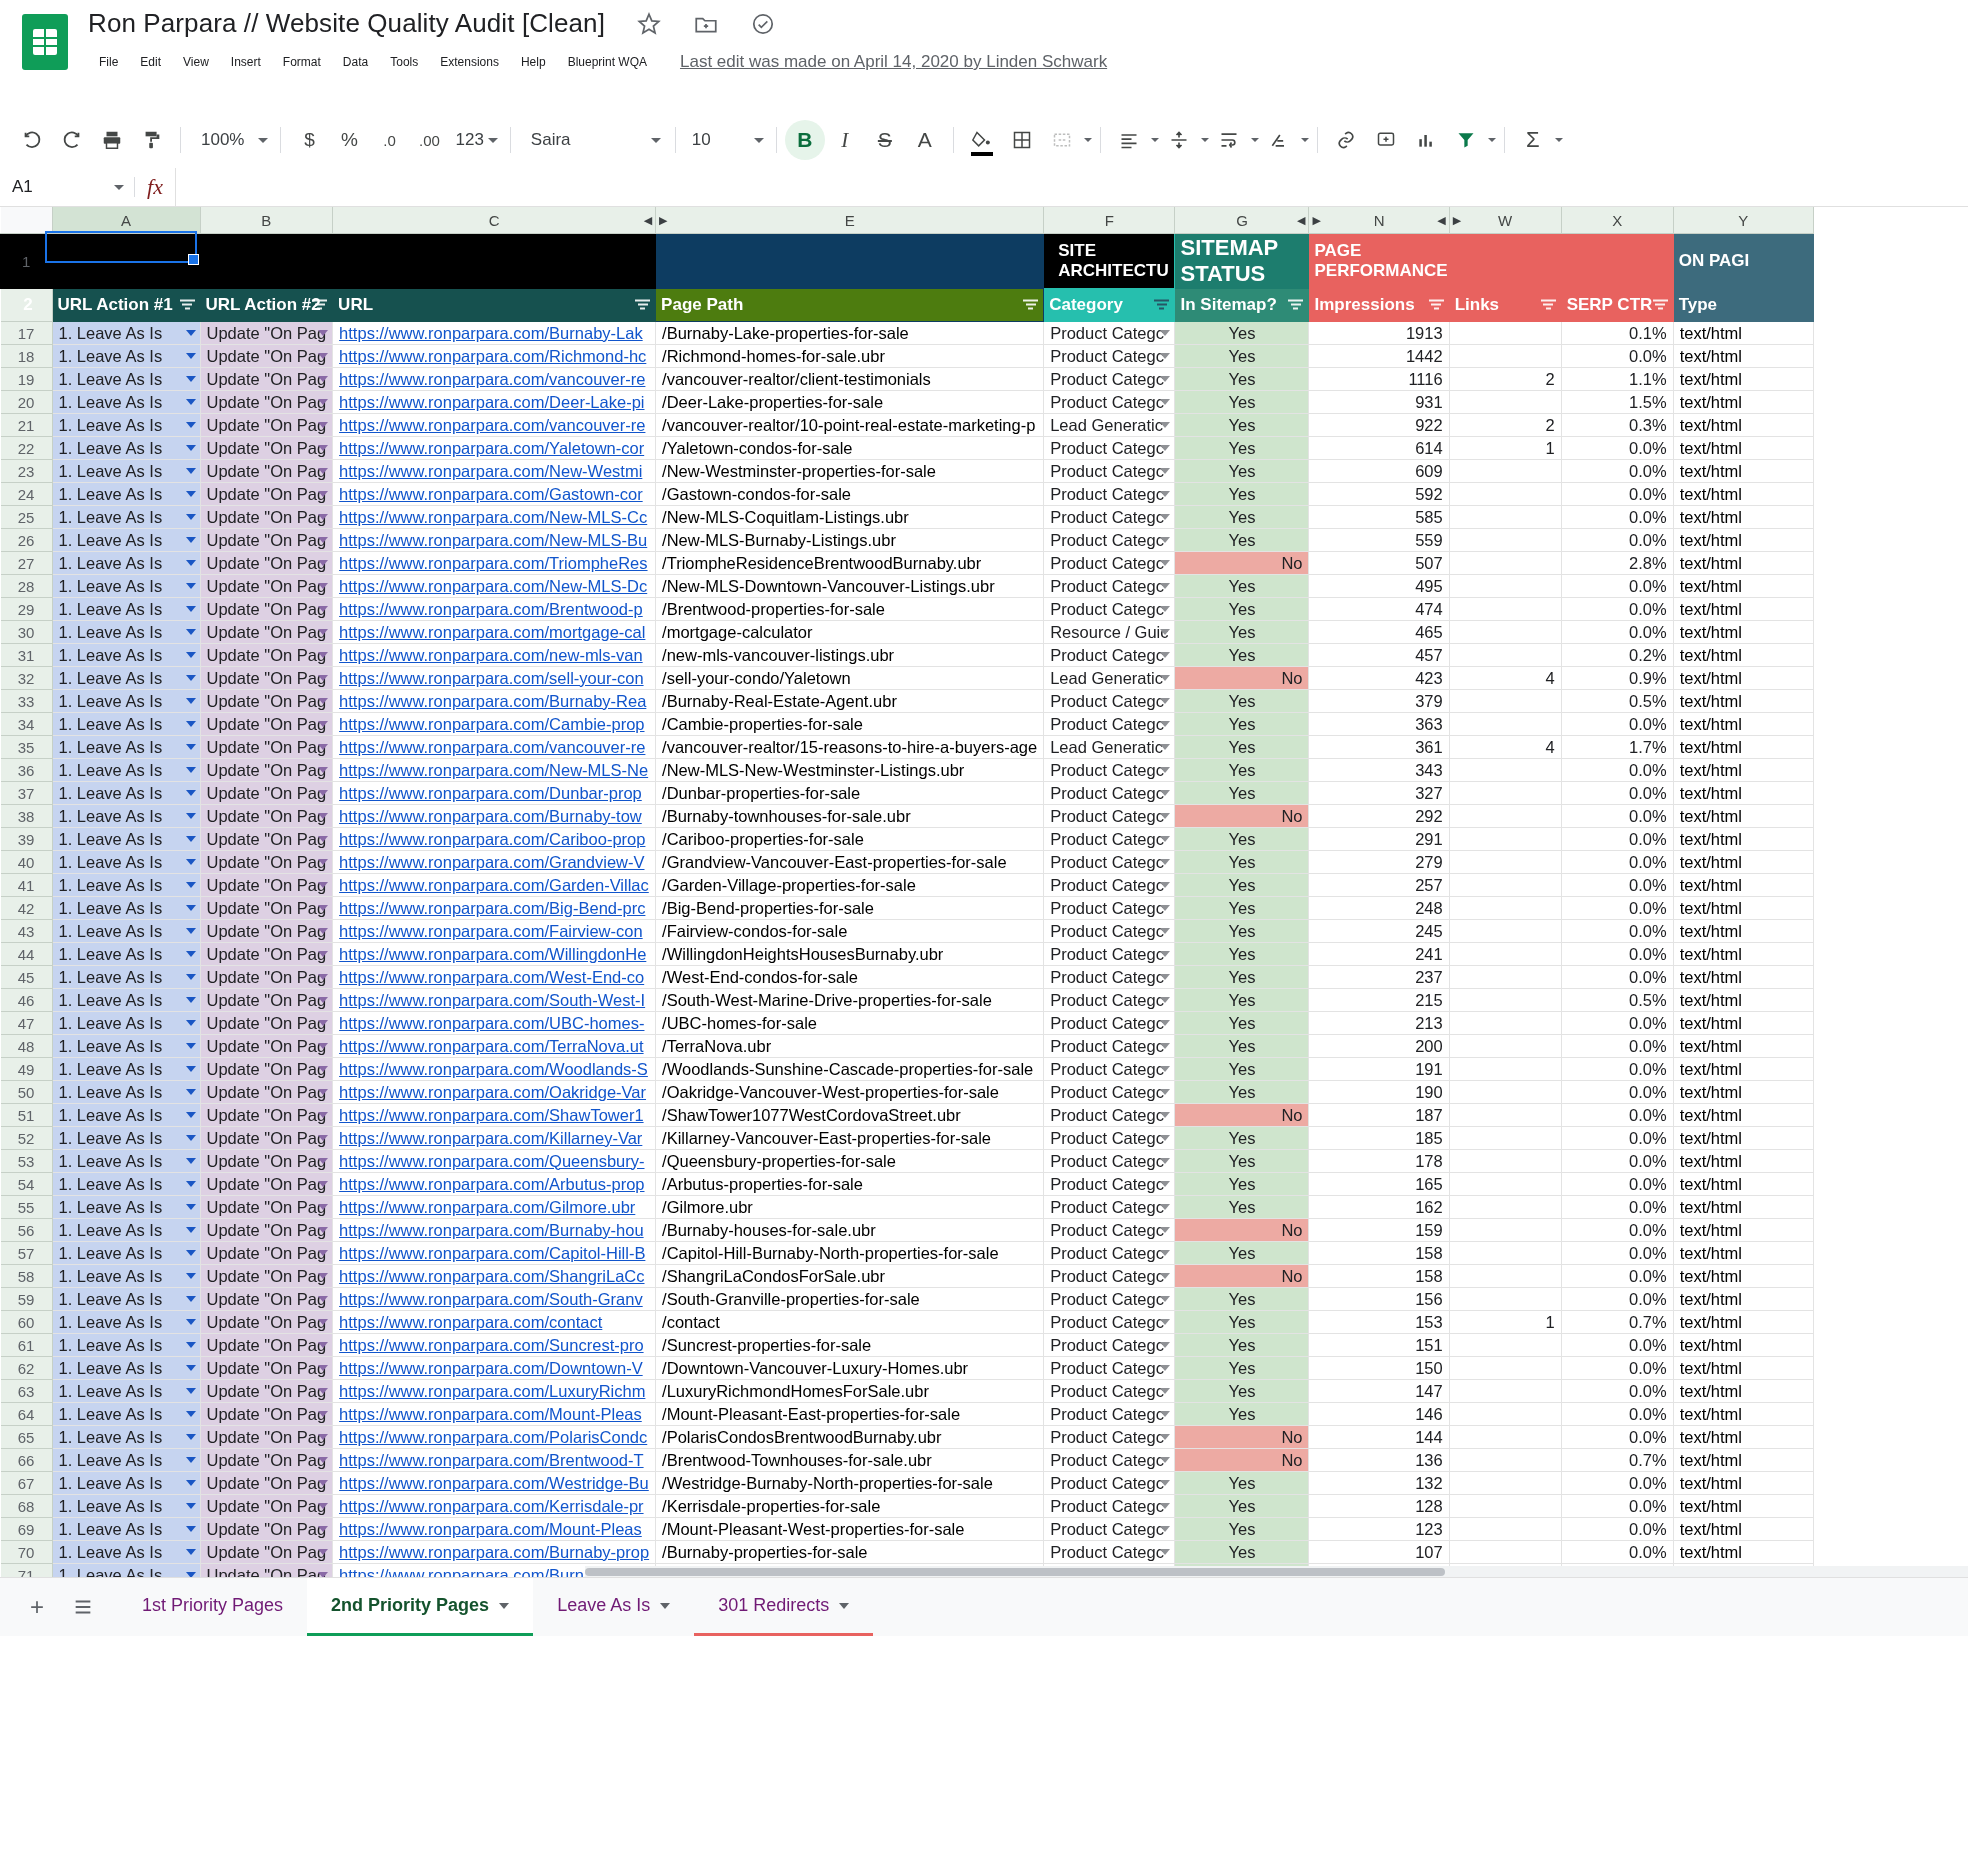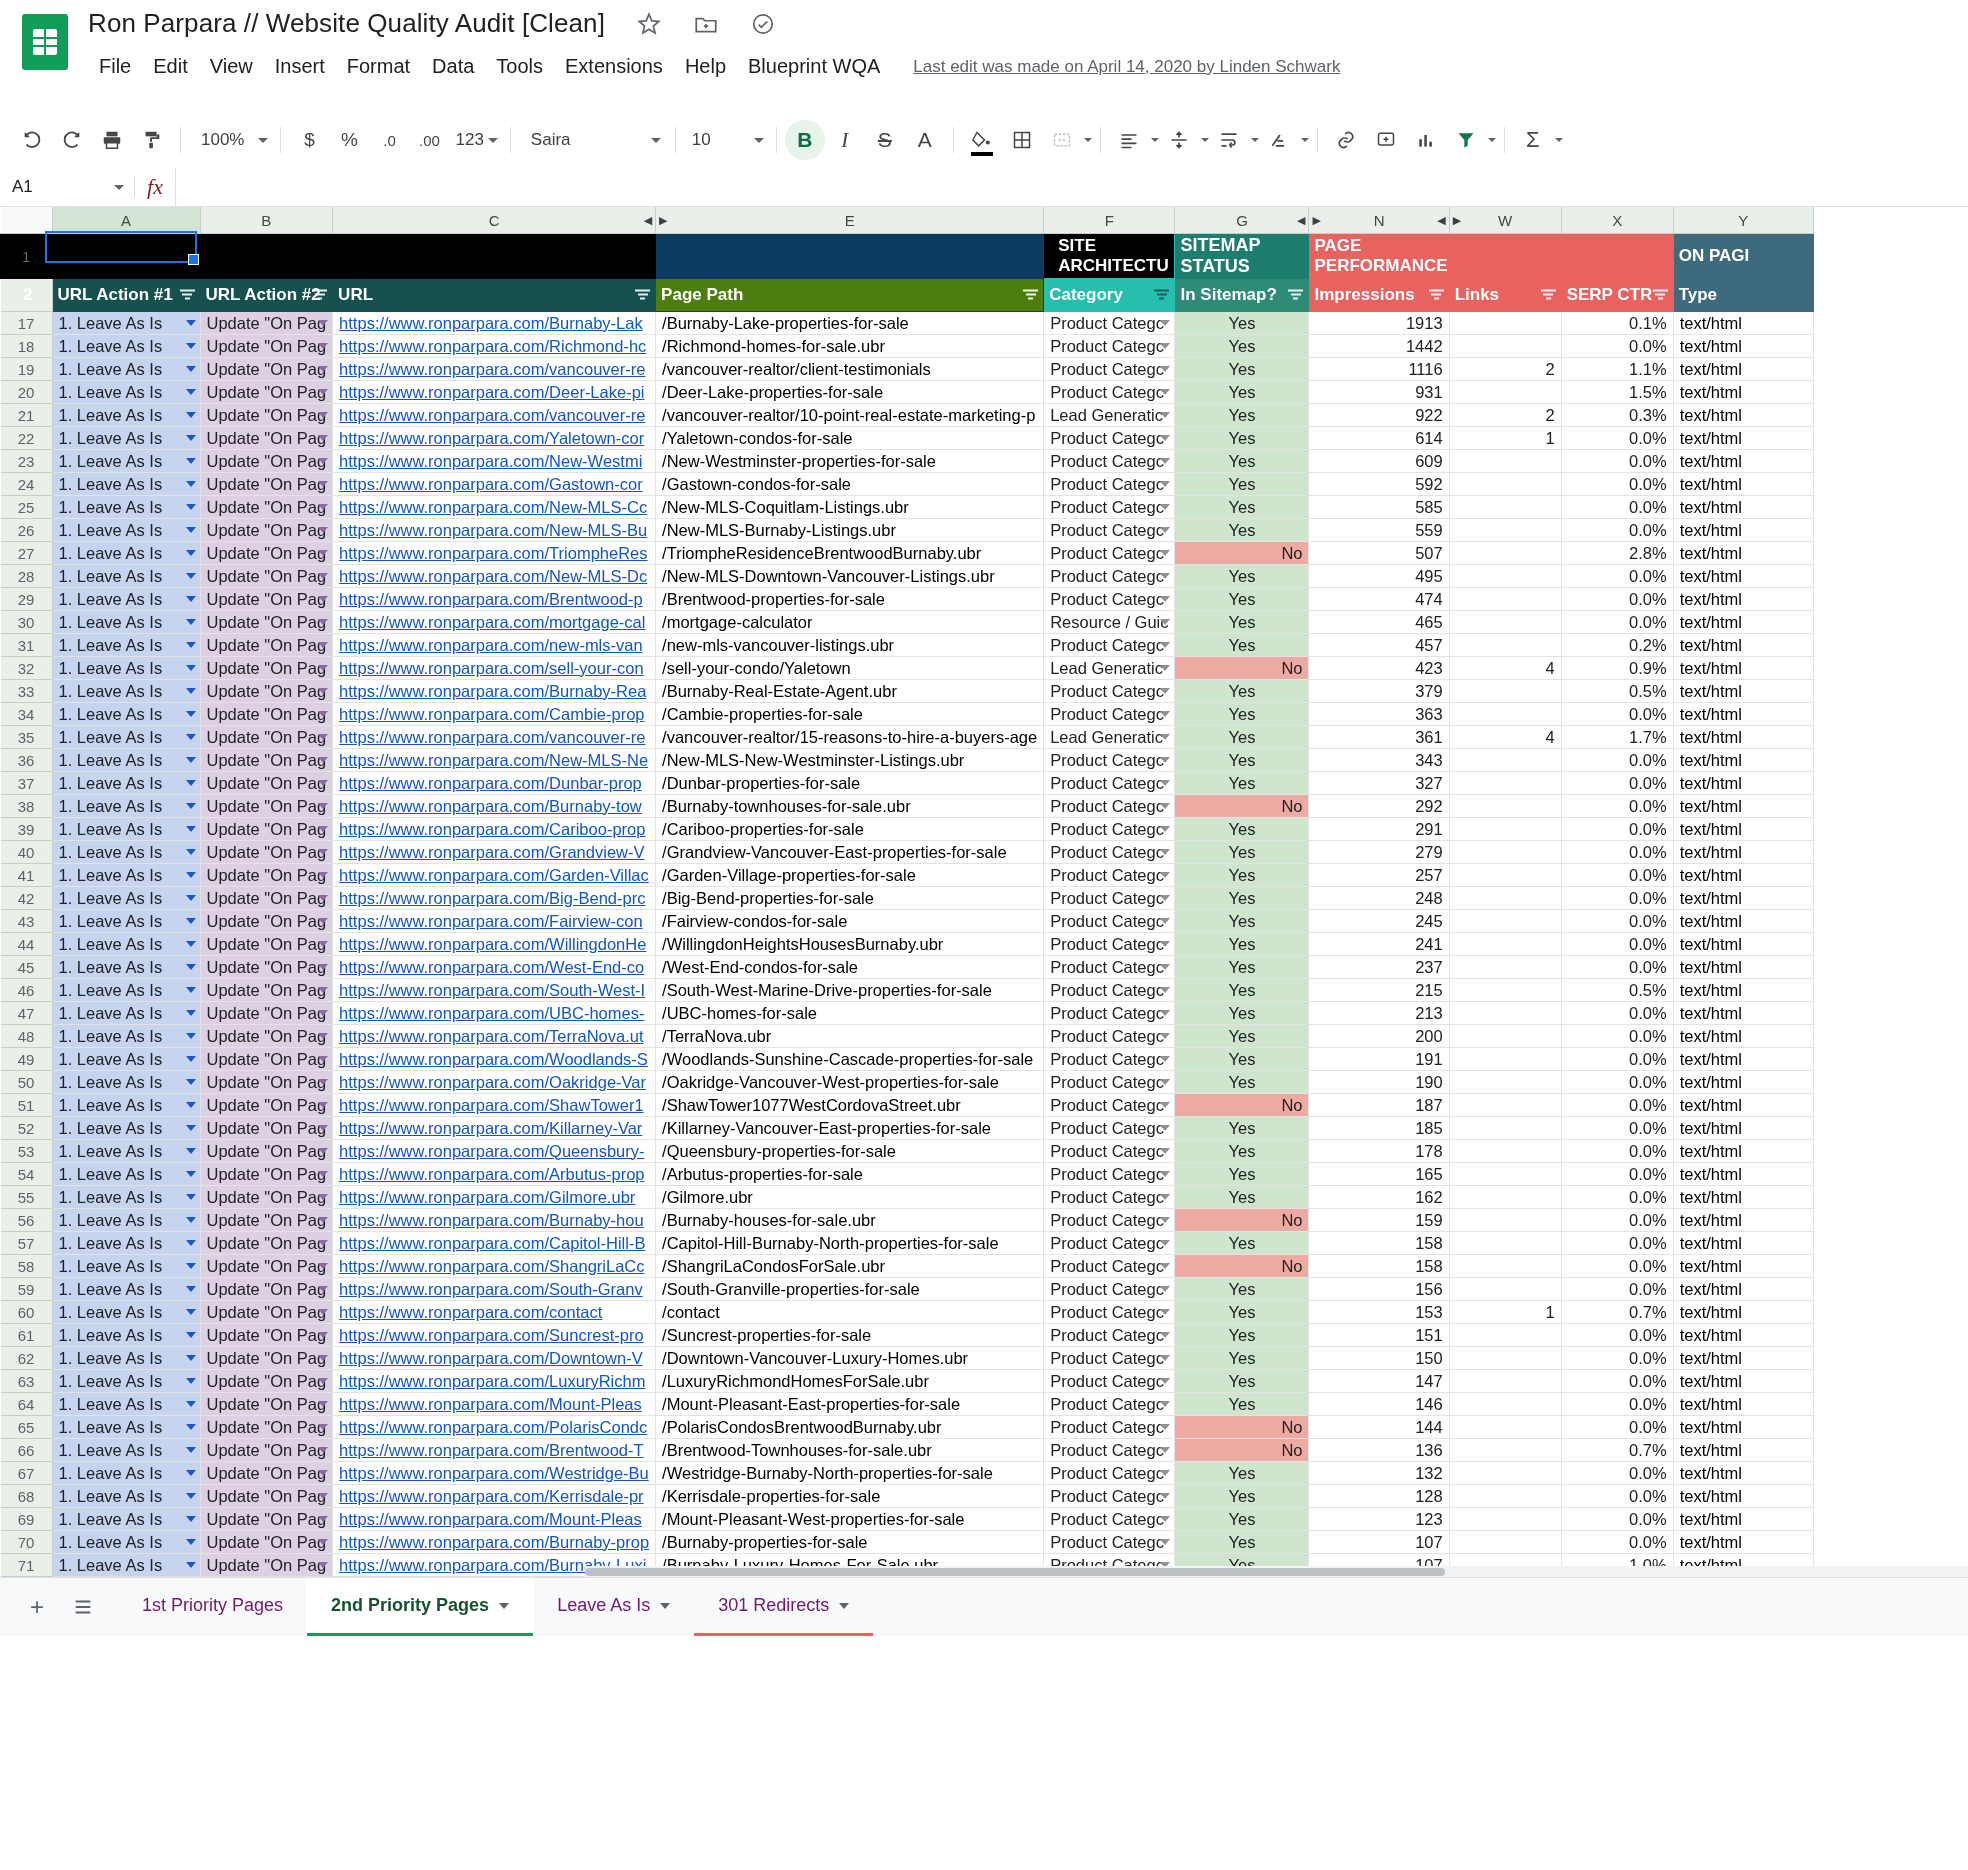--- a/index.html
+++ b/index.html
@@ -25,7 +25,7 @@
   .doctitle{font-size:26px;color:#202124;font-weight:400;white-space:nowrap;letter-spacing:.1px;}
   .tIcon{width:26px;height:26px;position:relative;cursor:pointer;color:#5f6368;}
   .menurow{position:absolute;left:88px;top:52px;display:flex;align-items:center;gap:0;}
-  .menurow .mi{font-size:20px;color:#202124;padding:3px 11px;border-radius:4px;white-space:nowrap;cursor:pointer;}
+  .menurow .mi{font-size:12px;color:#202124;padding:3px 11px;border-radius:4px;white-space:nowrap;cursor:pointer;}
   .lastedit{font-size:17px;color:#5f6368;text-decoration:underline;margin-left:22px;white-space:nowrap;cursor:pointer;}
   
   .toolbar{height:56px;display:flex;align-items:center;padding:0 12px;gap:0;background:#fff;position:relative;}

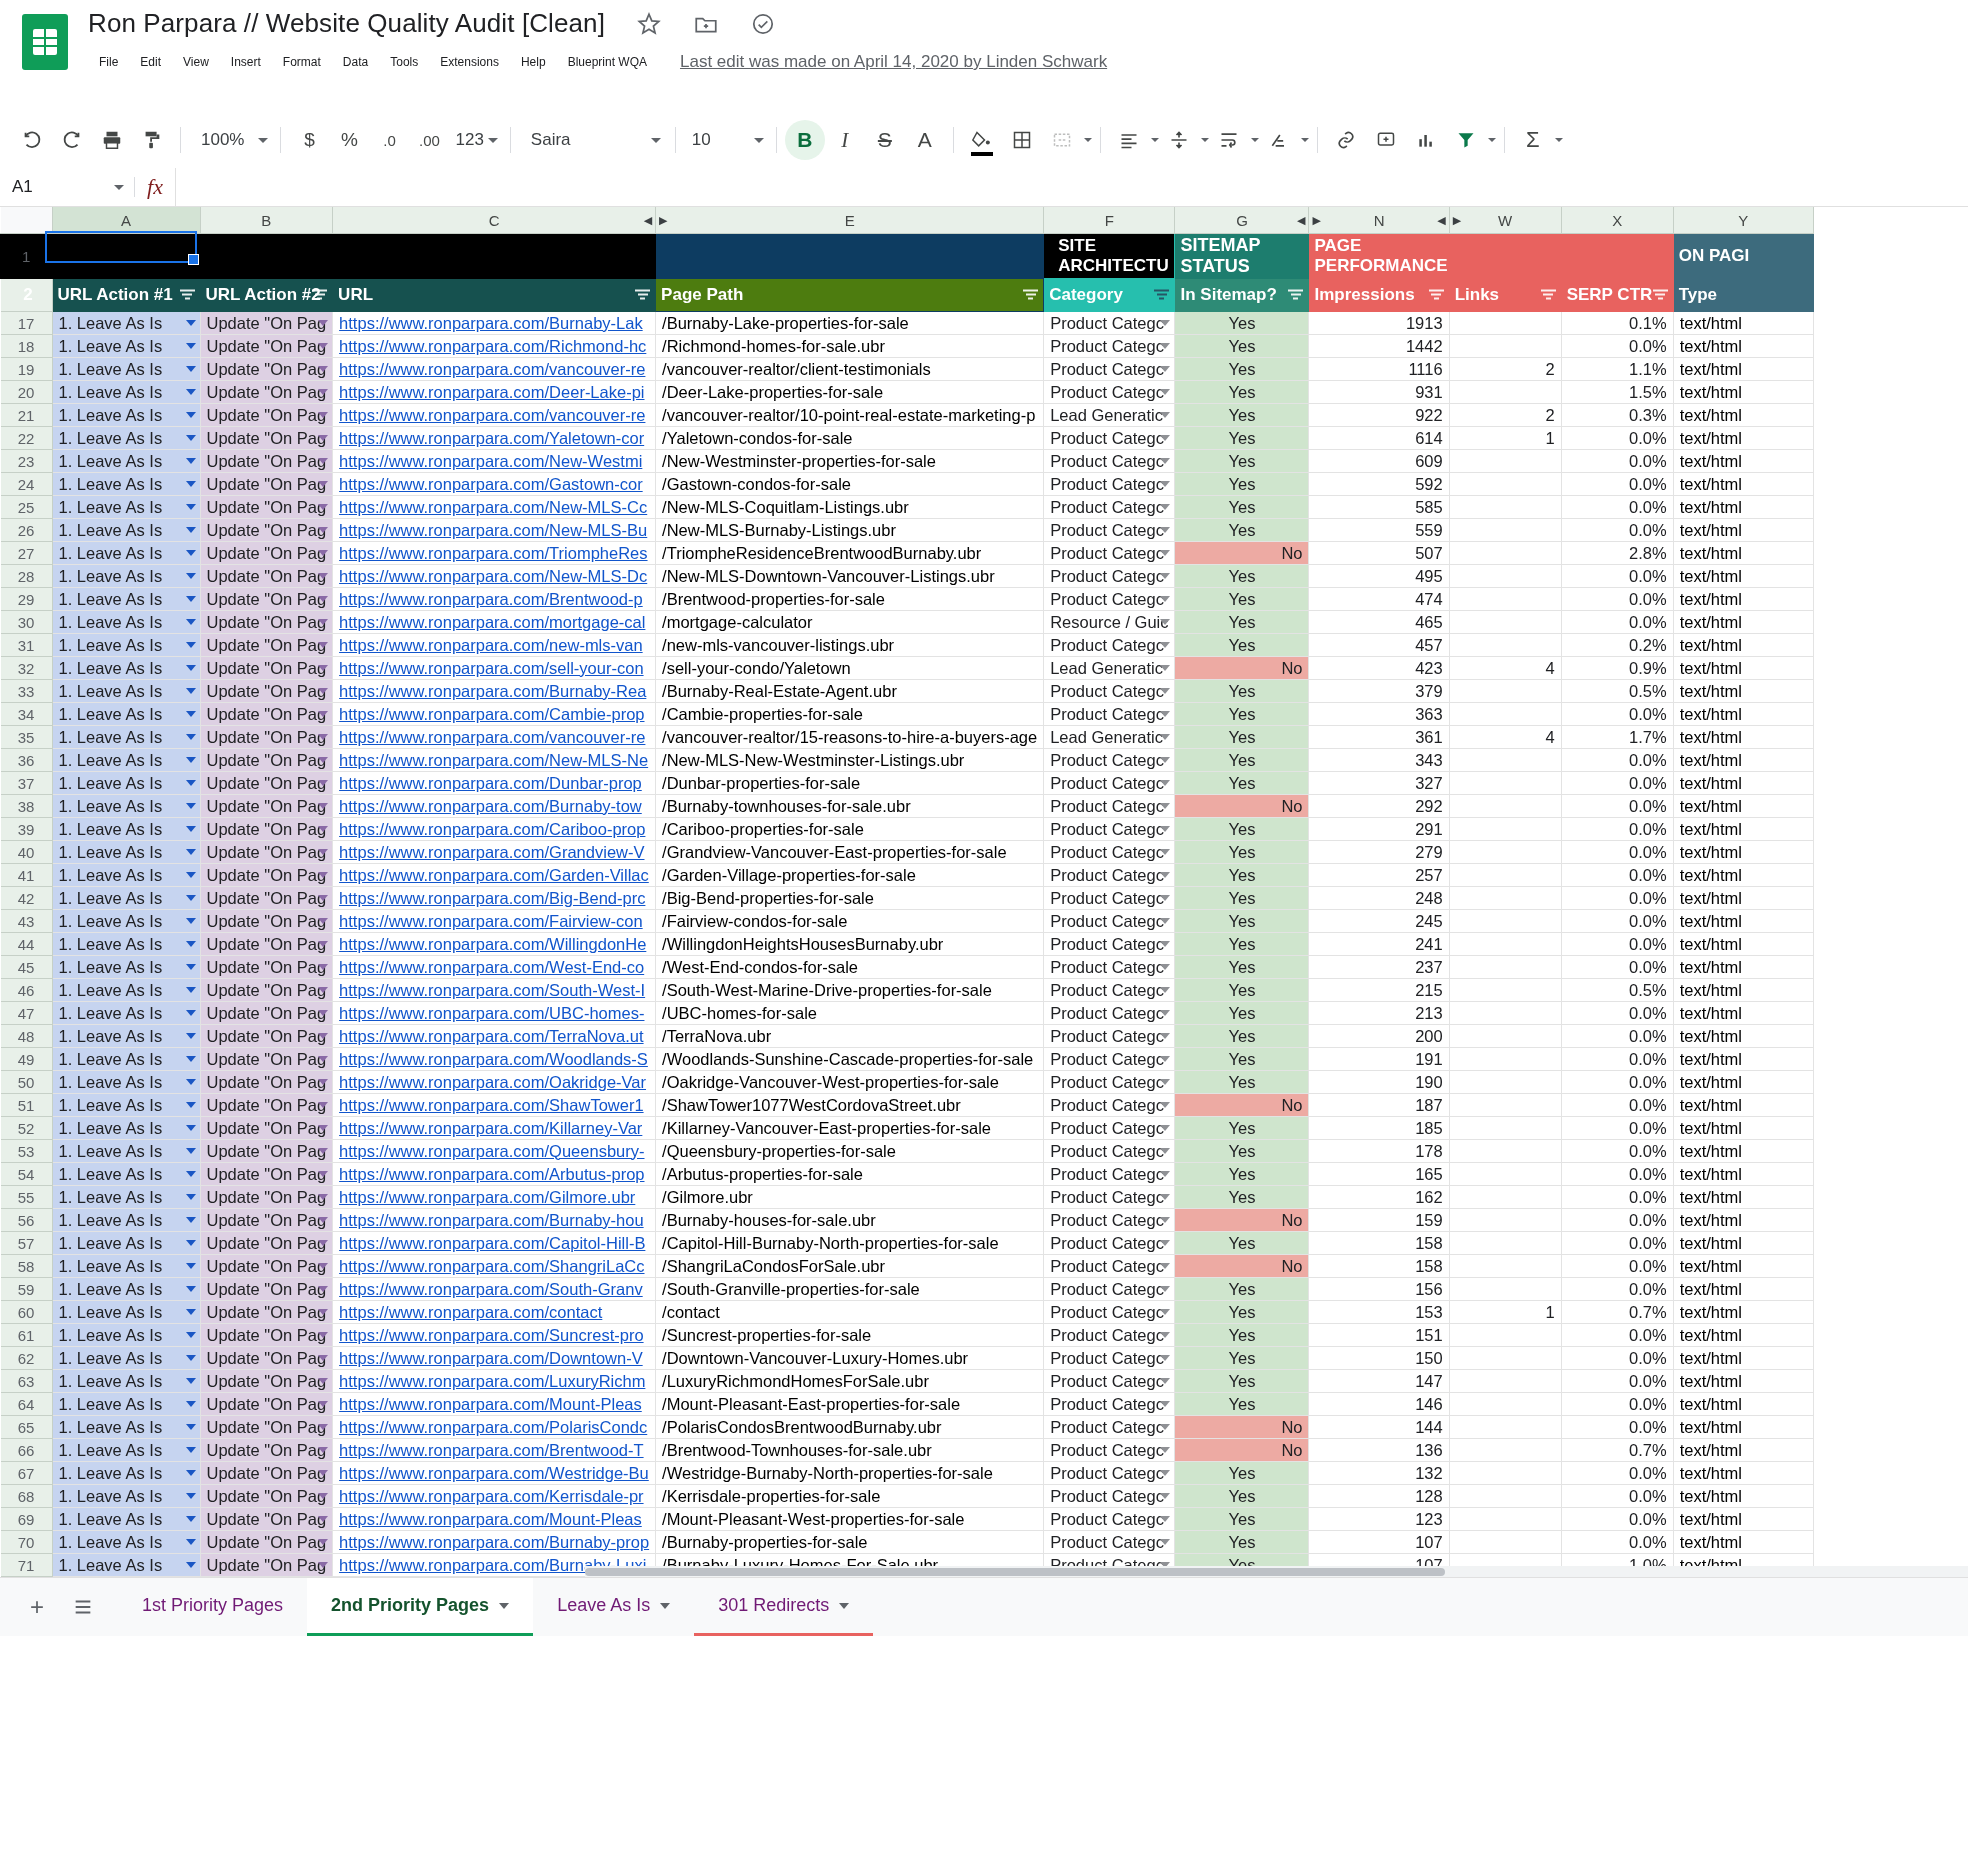--- a/index.html
+++ b/index.html
@@ -67,7 +67,7 @@
   .banner td{background:#000;border:1px solid #000;height:28px;}
   .banner td.navy{background:#0d3c61;border-color:#0d3c61;}
   .banner td.teal{background:#000000;border-color:#26bfae;color:#fff;font-weight:bold;font-size:17px;padding-left:14px;}
-  .banner td.dkteal{background:#1d7d6e;border-color:#1d7d6e;color:#fff;font-weight:bold;font-size:18px;padding-left:5px;}
+  .banner td.dkteal{background:#1d7d6e;border-color:#1d7d6e;color:#fff;font-weight:bold;font-size:22px;padding-left:5px;}
   .banner td.red{background:#e8625f;border-color:#e8625f;color:#fff;font-weight:bold;font-size:17px;padding-left:5px;}
   .banner td.steel{background:#3d6b7d;border-color:#3d6b7d;color:#fff;font-weight:bold;font-size:17px;padding-left:5px;}
   

